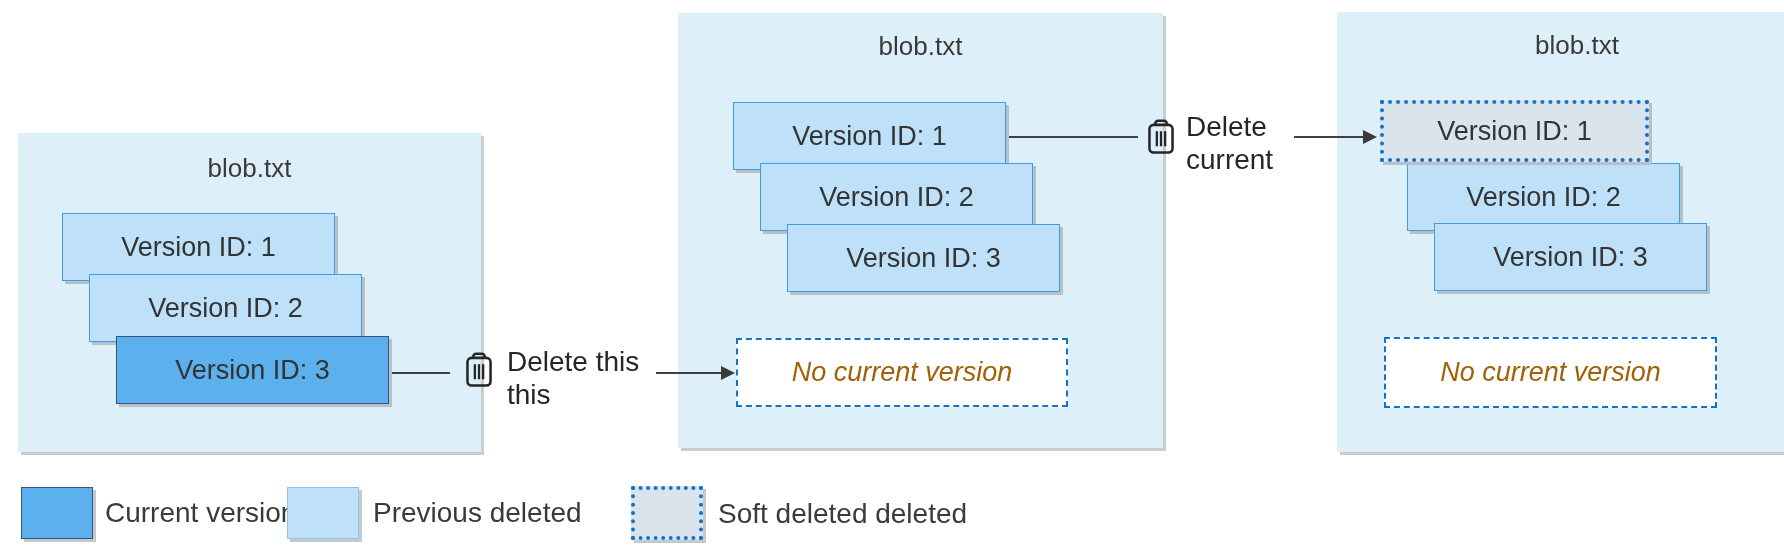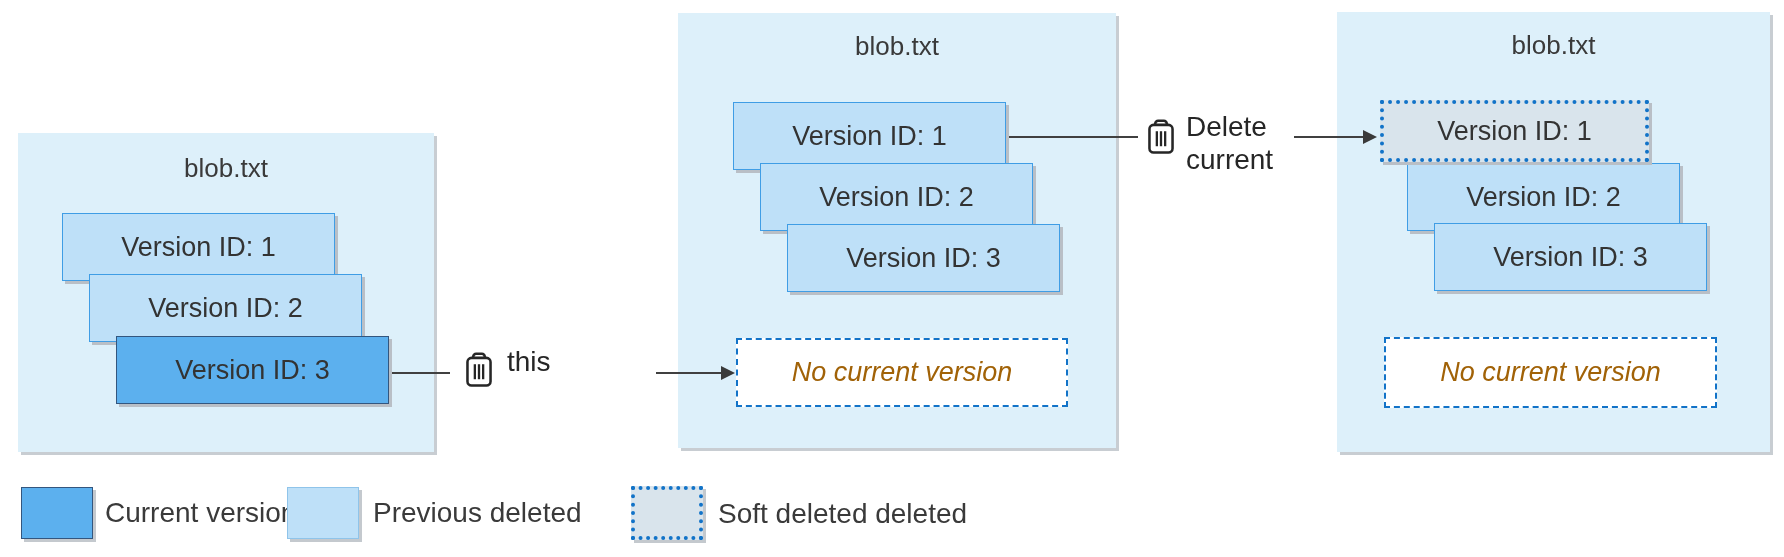--- a/index.html
+++ b/index.html
@@ -19,6 +19,7 @@
     position: absolute;
     background: #ddf0fa;
     box-shadow: 3px 3px 0 #c8cdd2;
+    padding-left: 47px;
   }
   .panel-title {
     position: absolute;

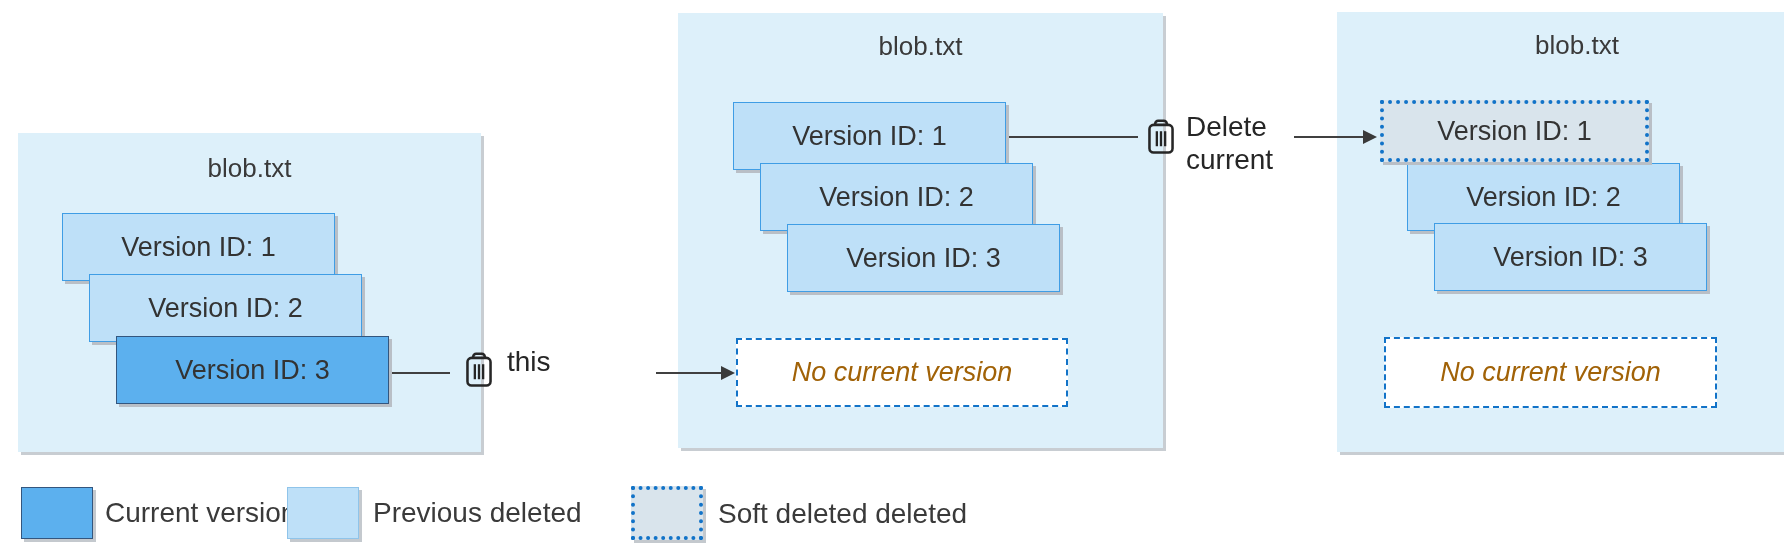--- a/index.html
+++ b/index.html
@@ -179,6 +179,7 @@
   <line x1="16.6" y1="10.5" x2="16.6" y2="23.5" stroke="#262626" stroke-width="2"></line>
 </svg>
 <div class="action-label" style="left:507px; top:345px;">
+  <span>Delete this</span>
   <span>this</span>
 </div>
 <div class="hline" style="left:656px; top:372px; width:66px;"></div>

